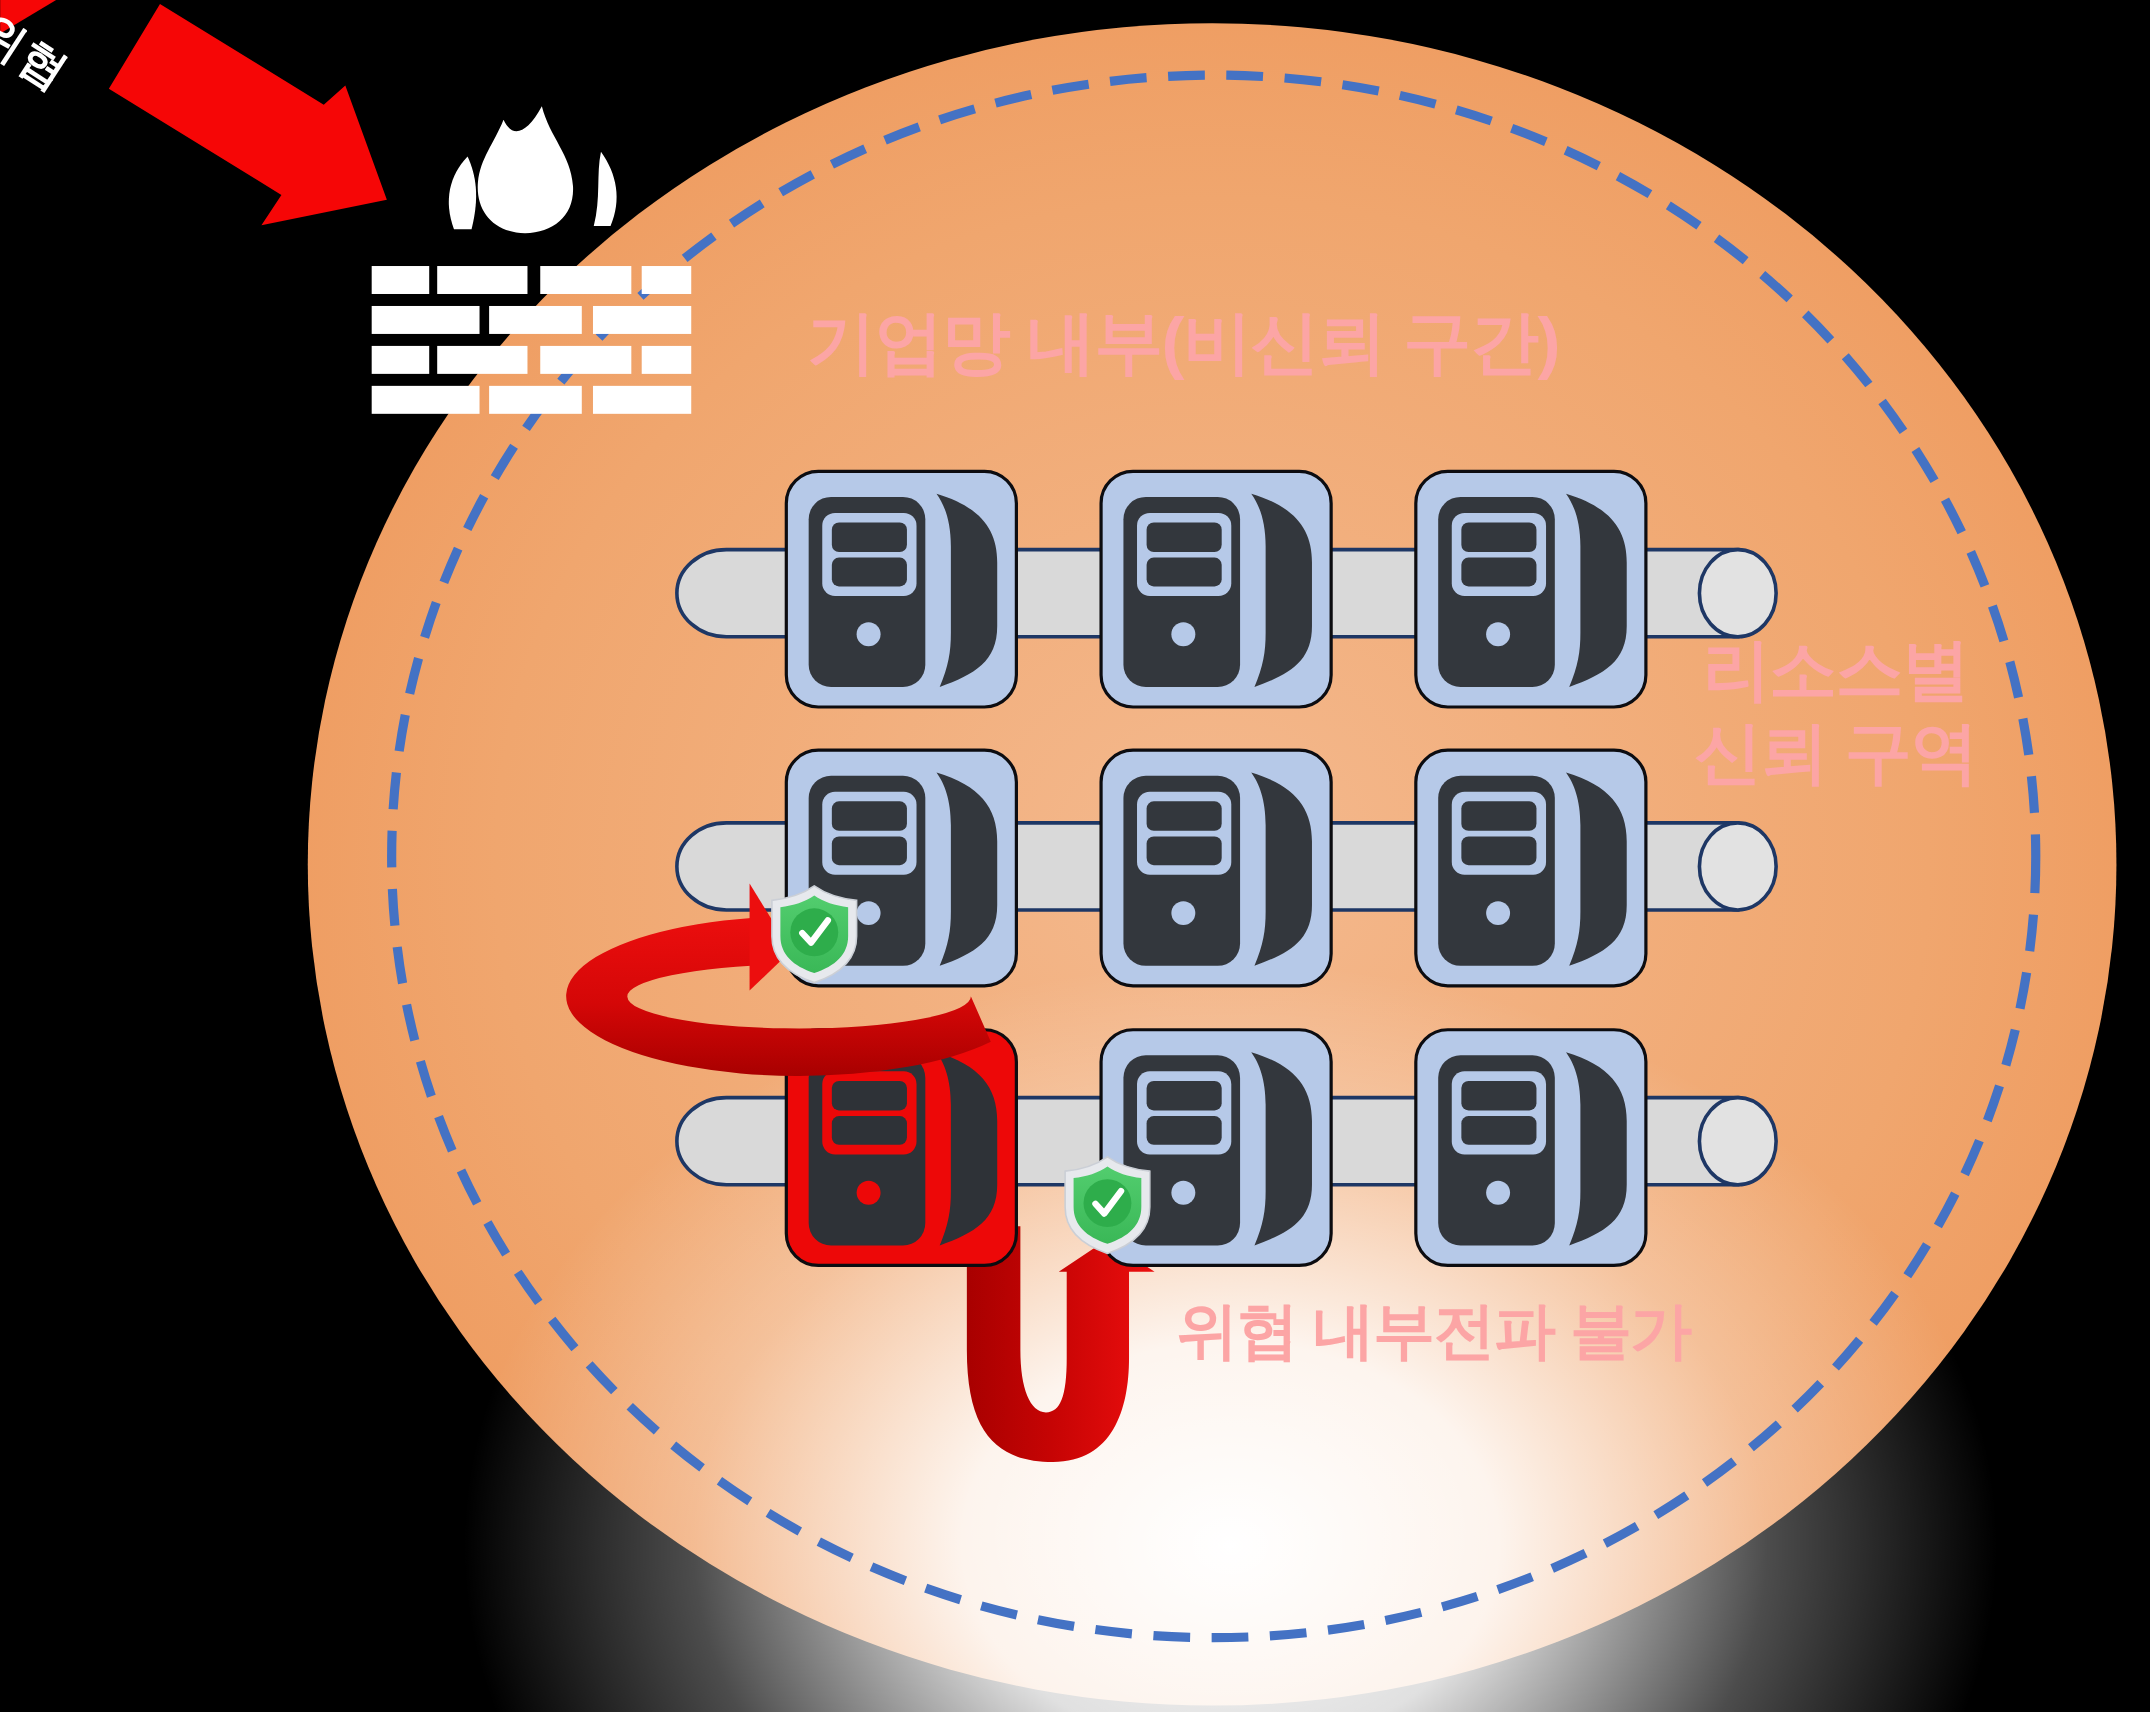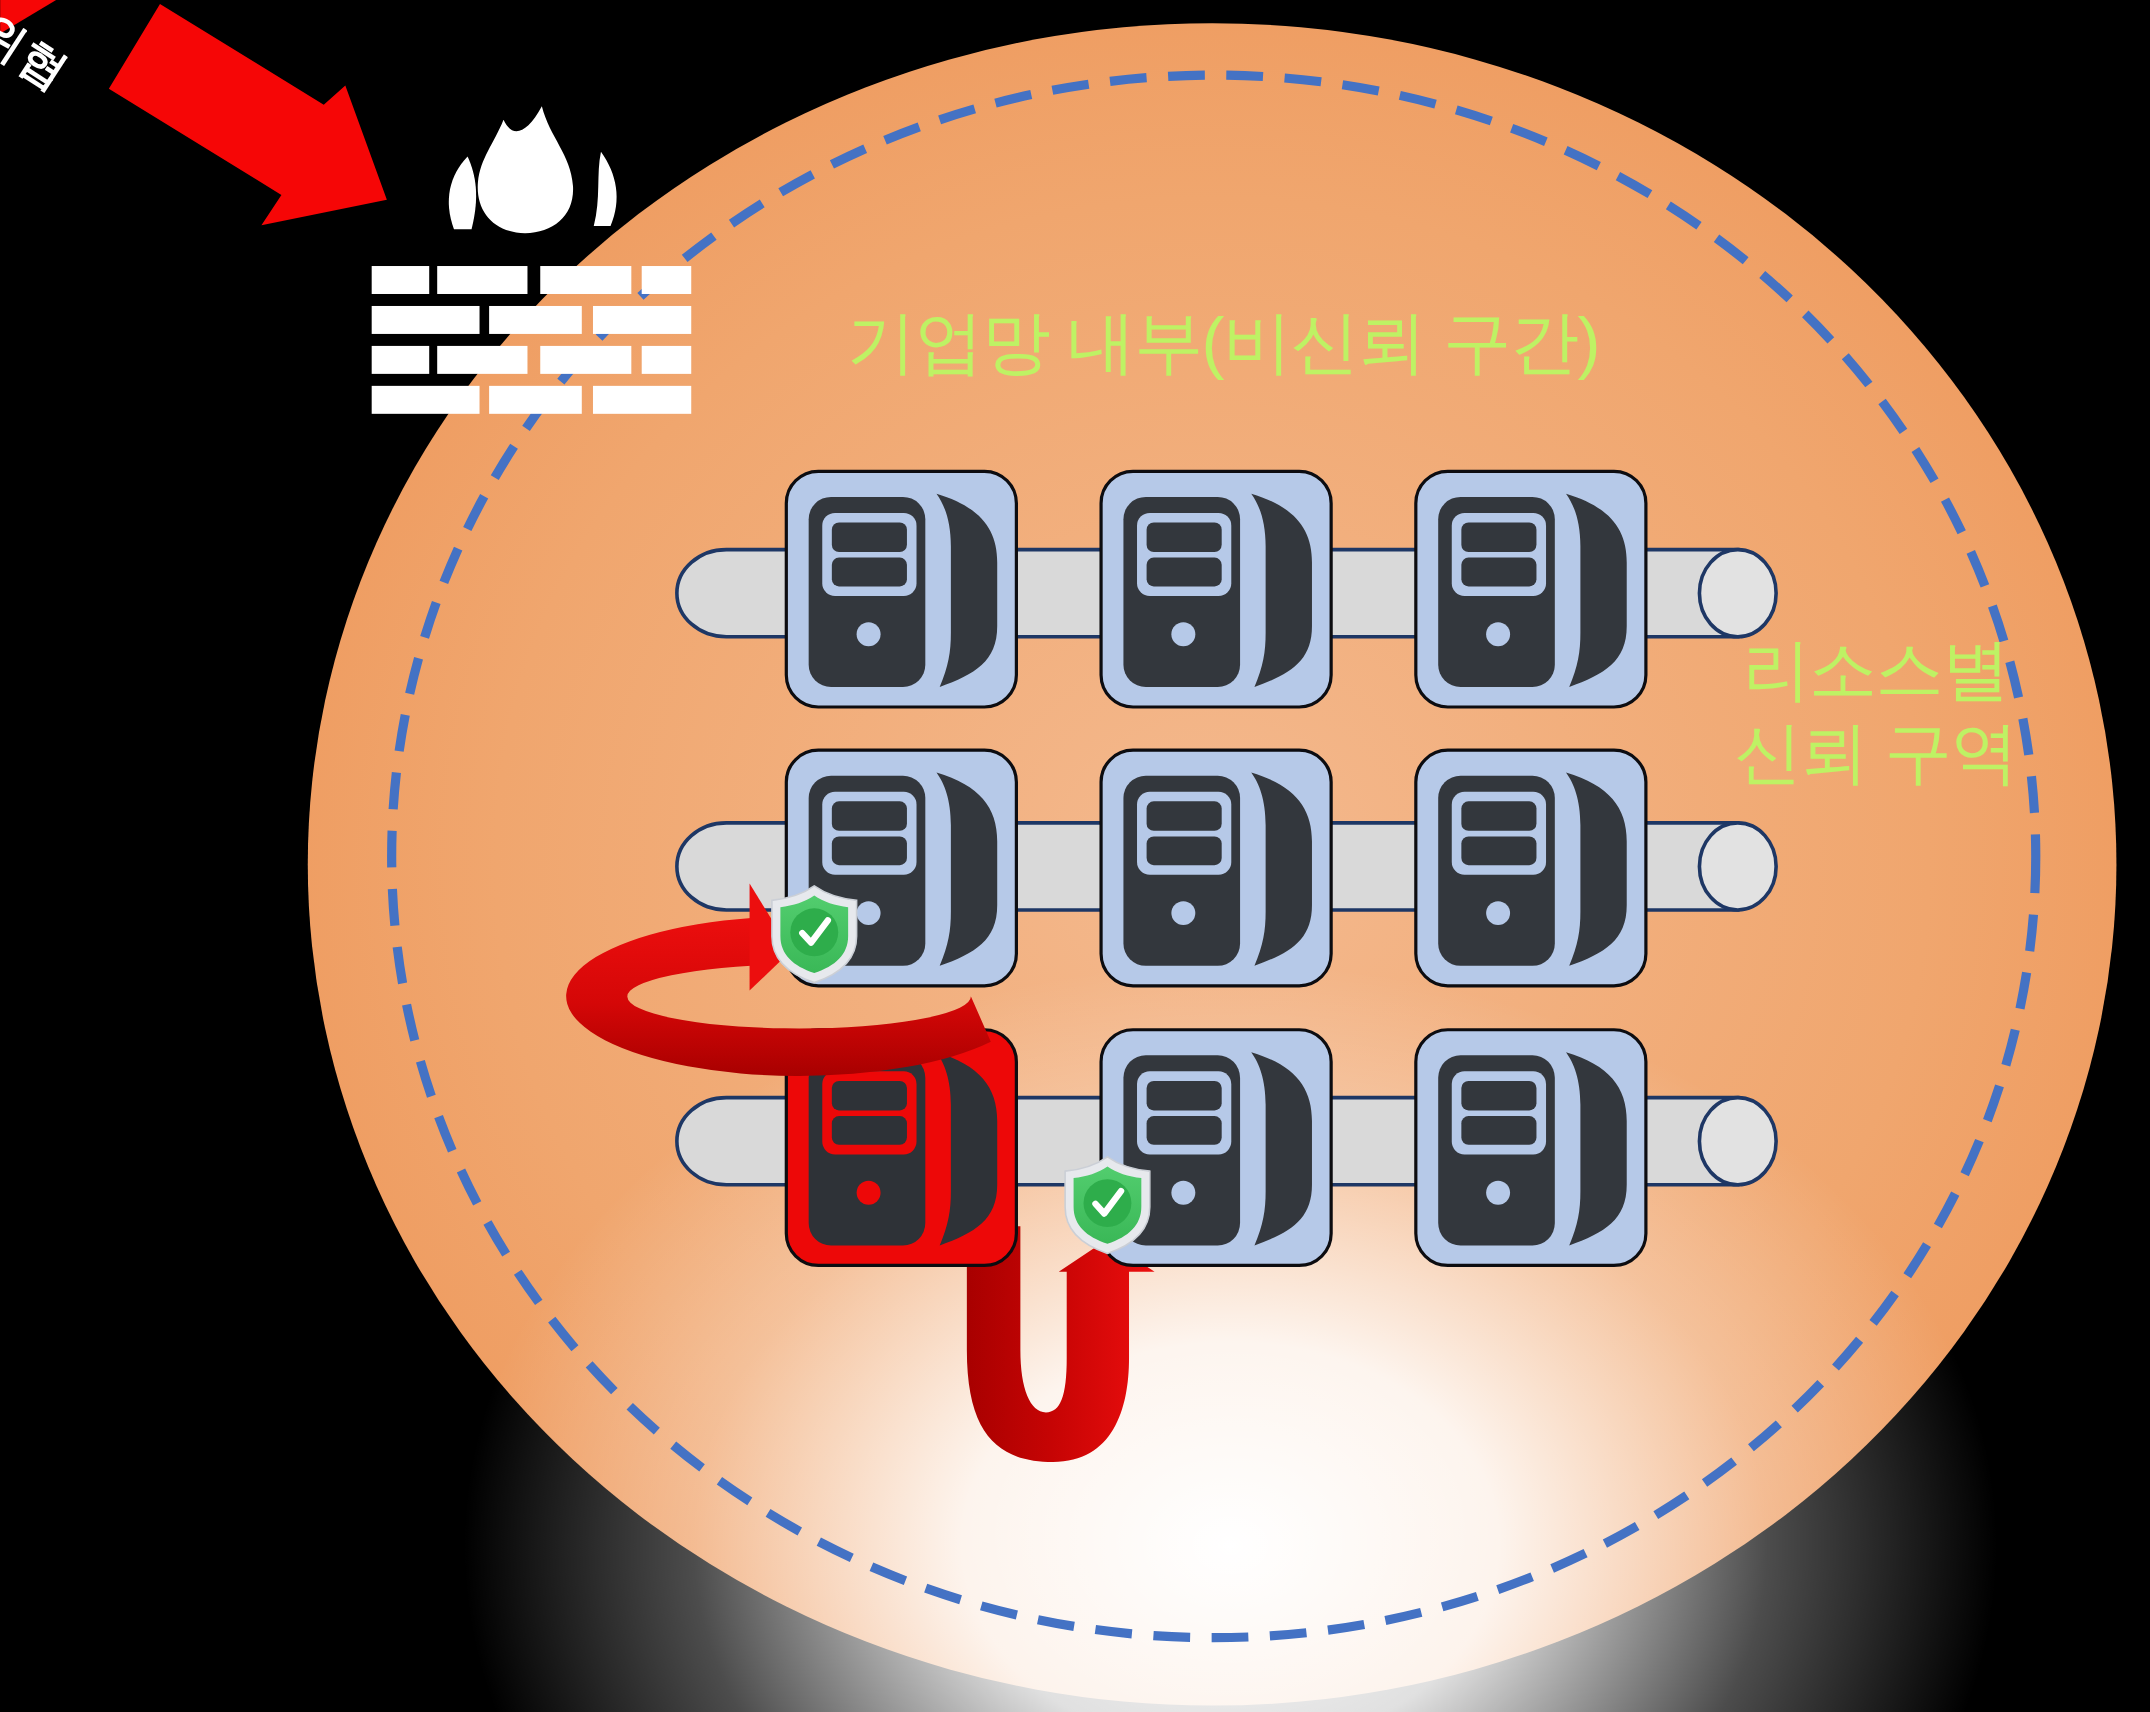--- a/index.html
+++ b/index.html
@@ -6,7 +6,7 @@
   .stage{position:relative;width:2151px;height:1712px;background:#000;overflow:hidden;
          font-family:"Liberation Sans","DejaVu Sans",sans-serif;}
   .stage svg.scene{position:absolute;left:0;top:0;}
-  .label{position:absolute;color:#bef264;font-weight:400;text-align:center;white-space:nowrap;margin-left:40px;}
+  .label{position:absolute;color:#fca5a5;font-weight:700;text-align:center;white-space:nowrap;}
   .zone-title{left:807px;top:297px;width:735px;font-size:69px;letter-spacing:-1.6px;}
   .trust-label{left:1646px;top:628px;width:379px;font-size:68px;line-height:1.22;letter-spacing:-1.6px;}
   .bottom-note{left:1109px;top:1294px;width:649px;font-size:62px;line-height:1.2;letter-spacing:-1.6px;}

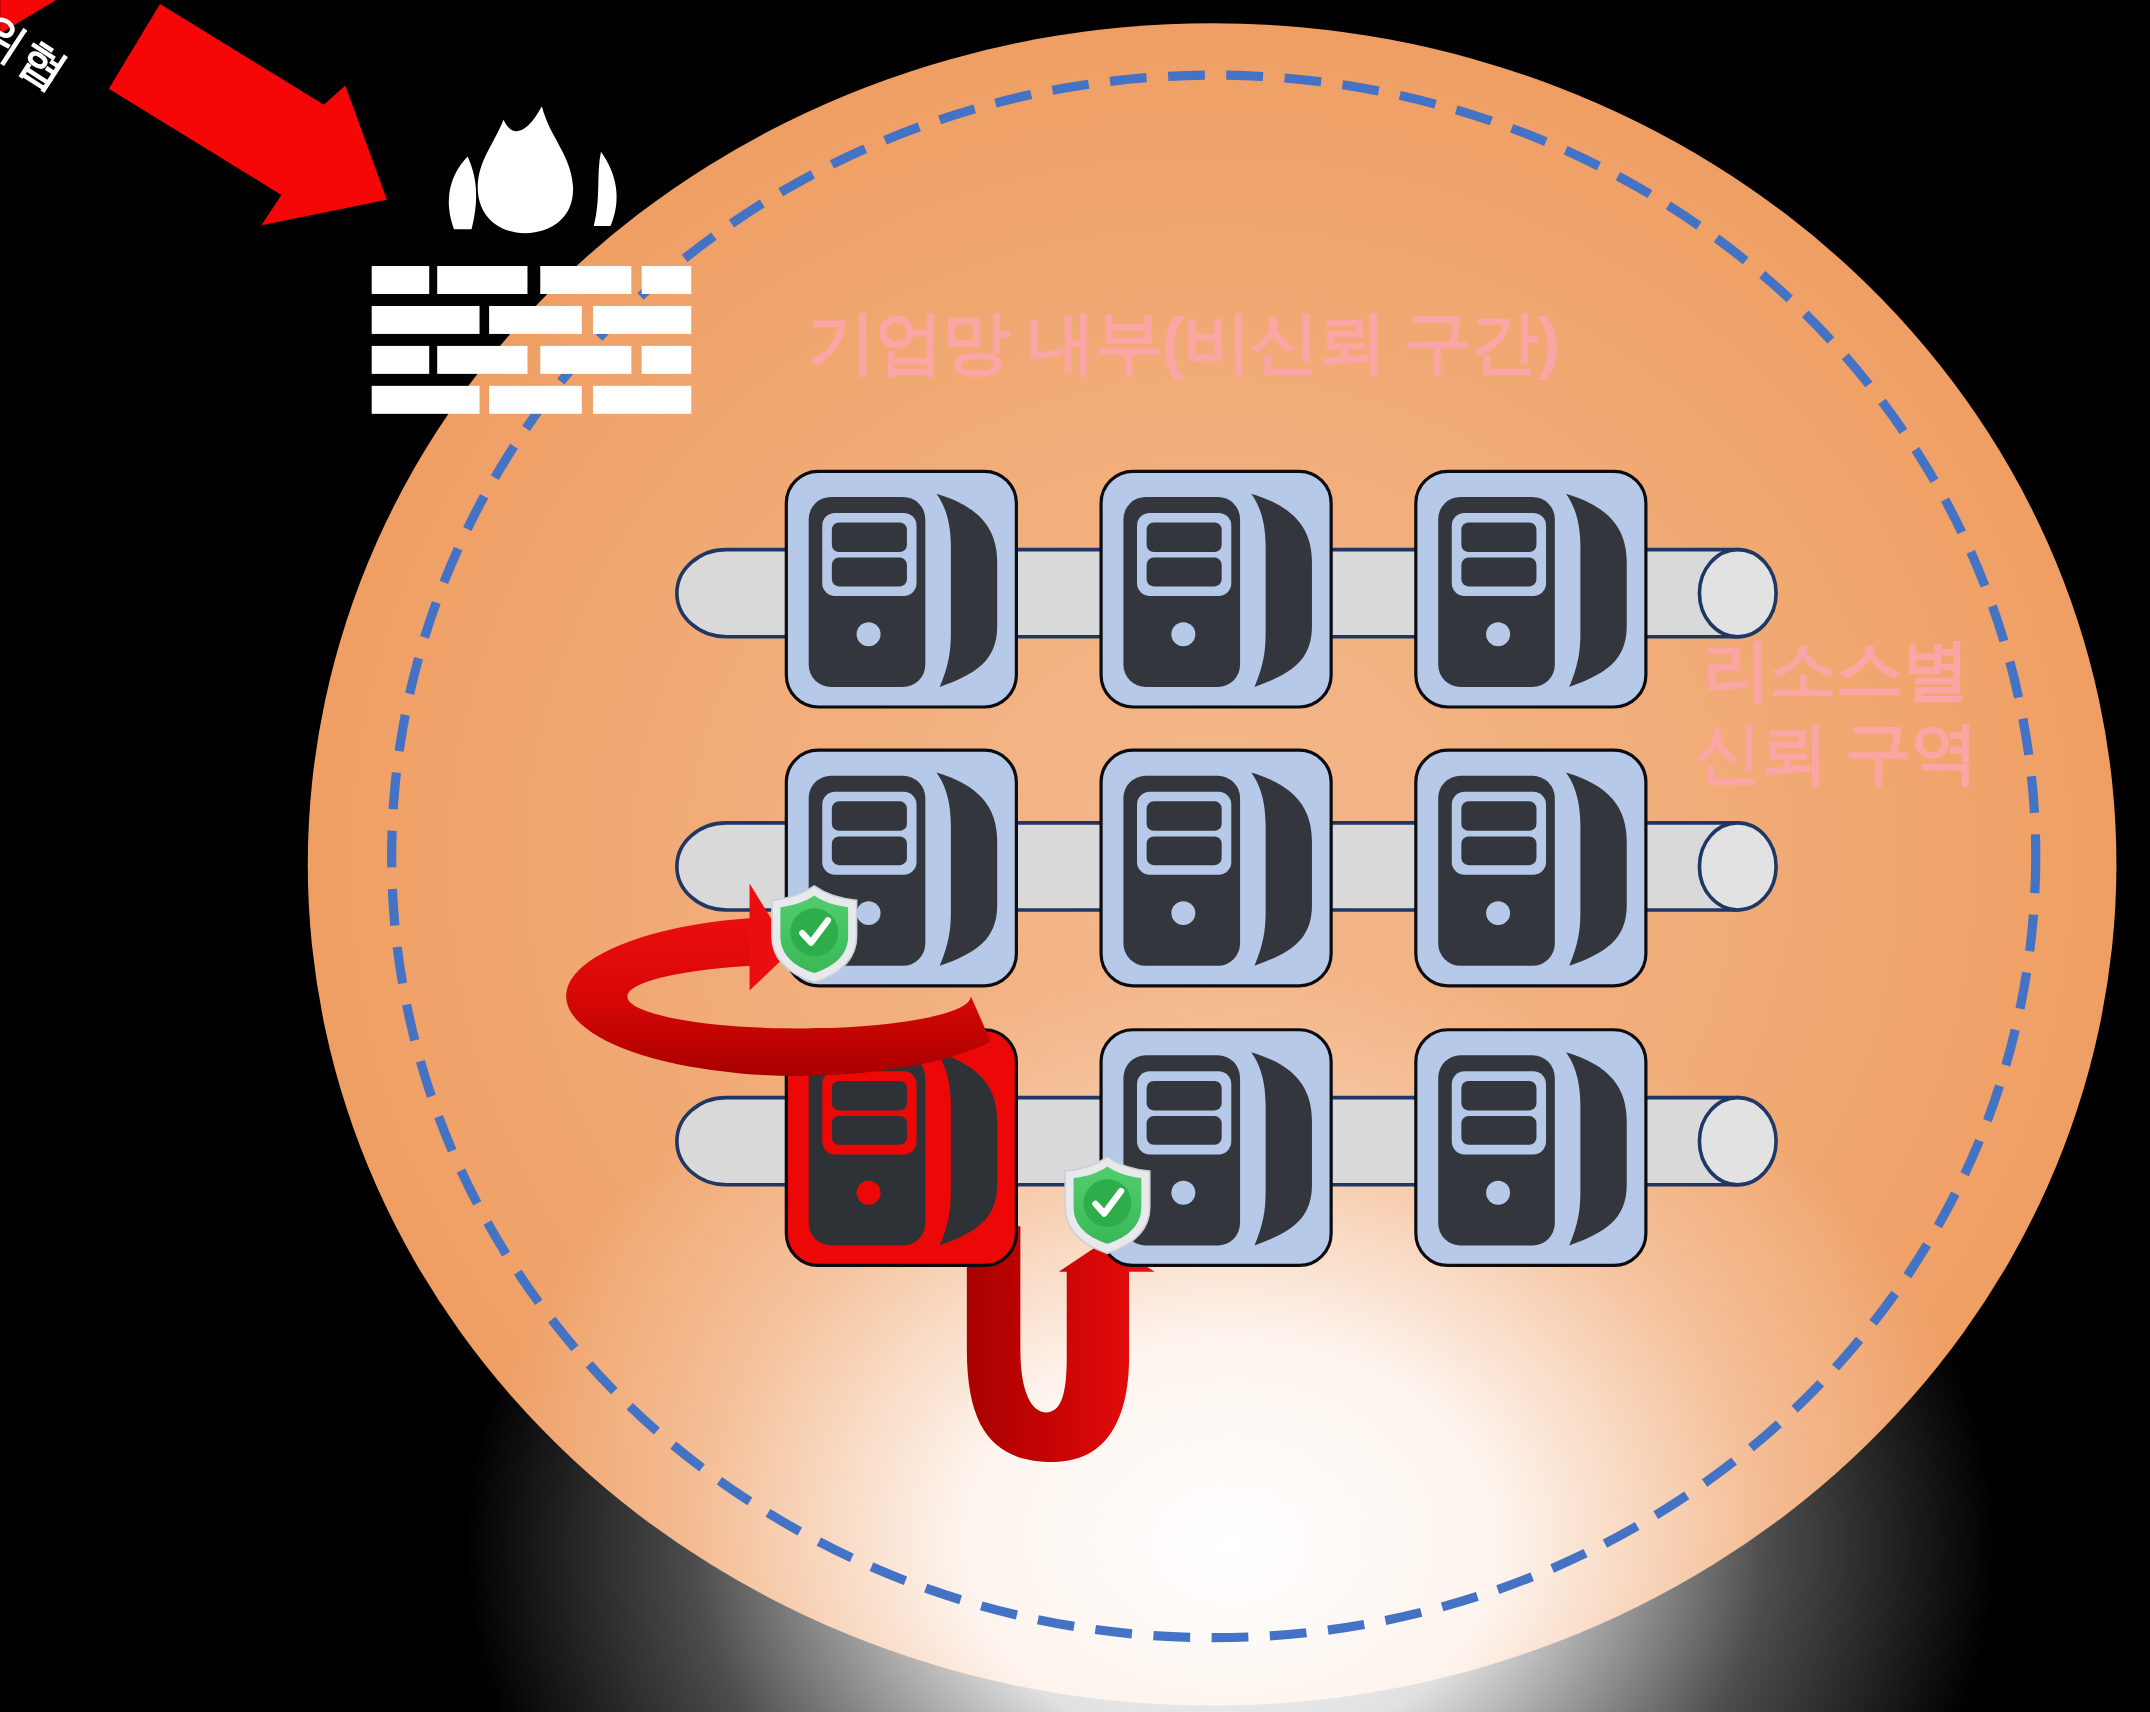--- a/index.html
+++ b/index.html
@@ -153,6 +153,7 @@
   </div>
 
   <div class="label bottom-note">
+    <div>위협 내부전파 불가</div>
   </div>
 
   <div class="threat-label">위협</div>

